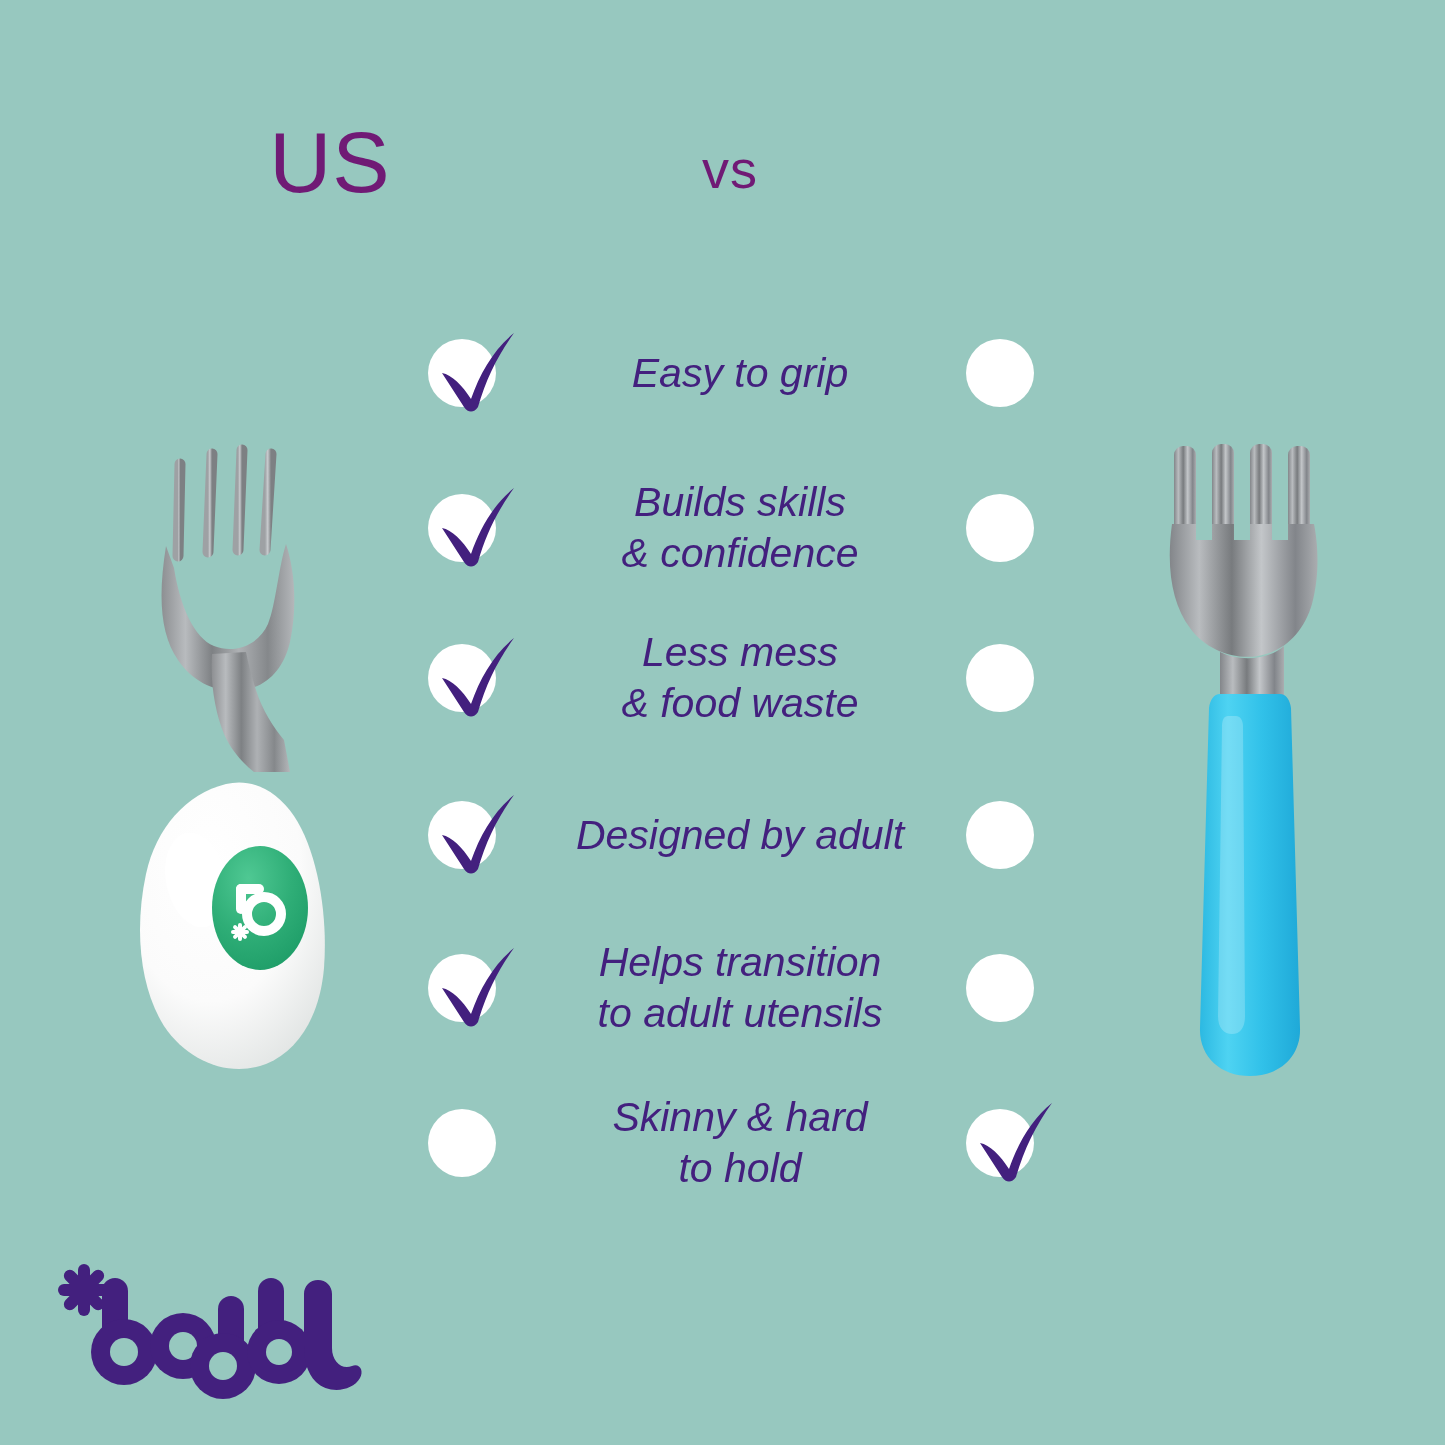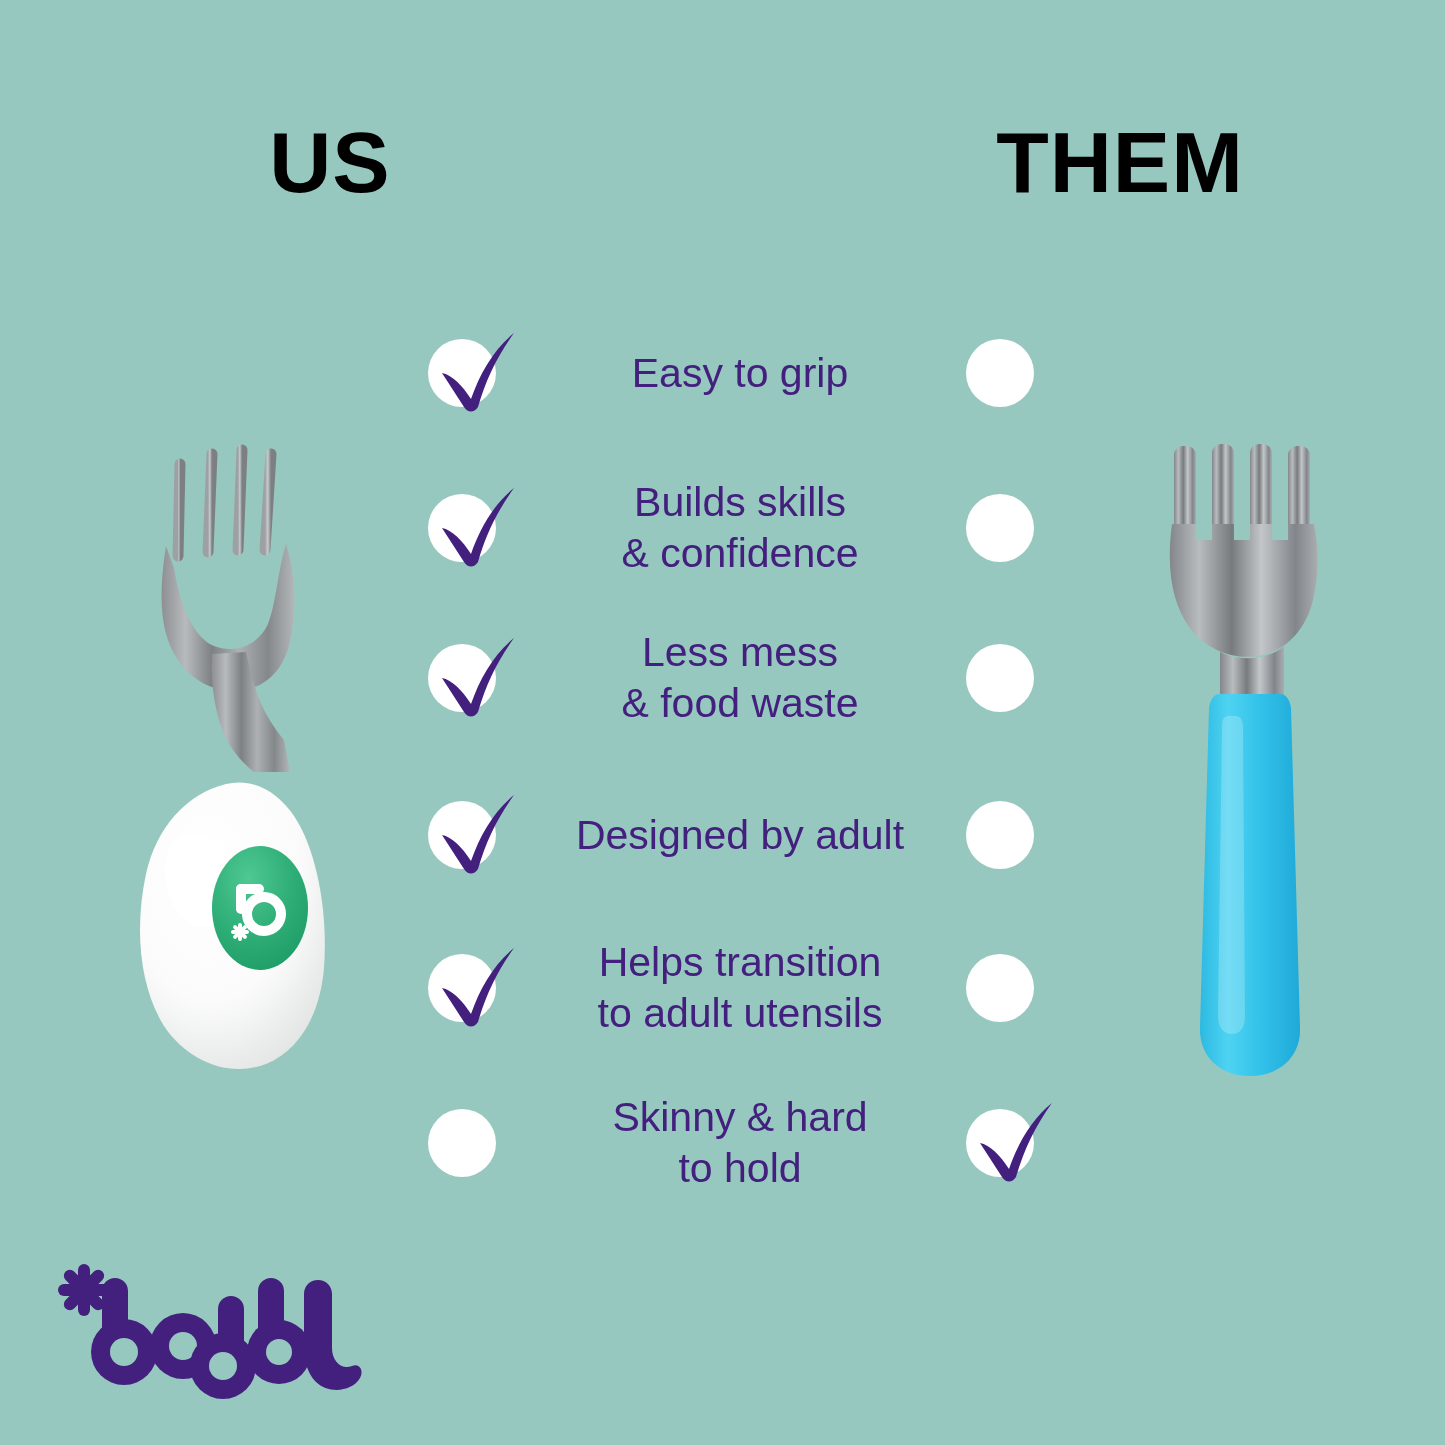--- a/index.html
+++ b/index.html
@@ -23,8 +23,8 @@
   
   .hdr {
     position: absolute;
-    color: #000000;
-    font-weight: 700;
+    color: #701a75;
+    font-weight: 400;
     letter-spacing: 1px;
     white-space: nowrap;
   }

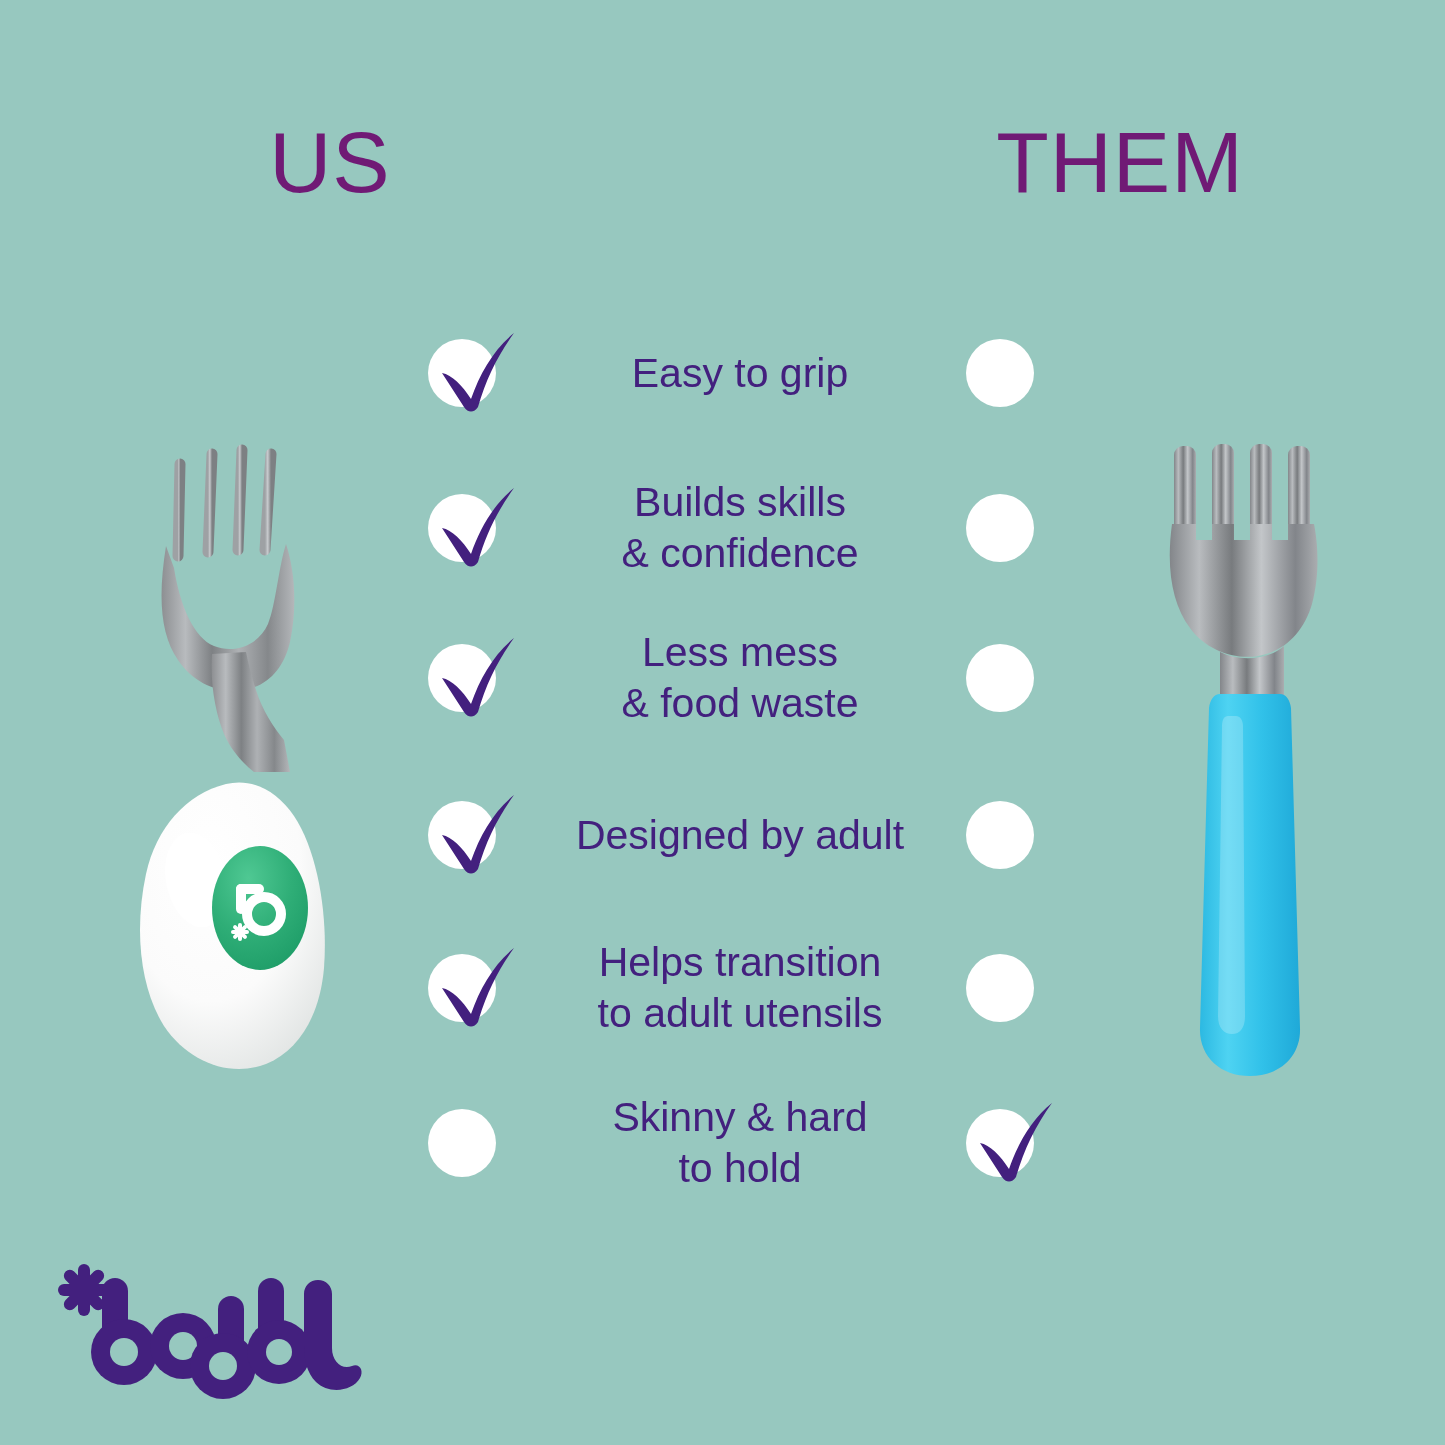--- a/index.html
+++ b/index.html
@@ -132,6 +132,7 @@
 <div id="canvas">
 
   <div class="hdr" id="hdr-us">US</div>
+  <div class="hdr" id="hdr-vs">vs</div>
   <div class="hdr" id="hdr-them">THEM</div>
 
   <svg class="fork" id="fork-us" viewBox="0 0 250 680">

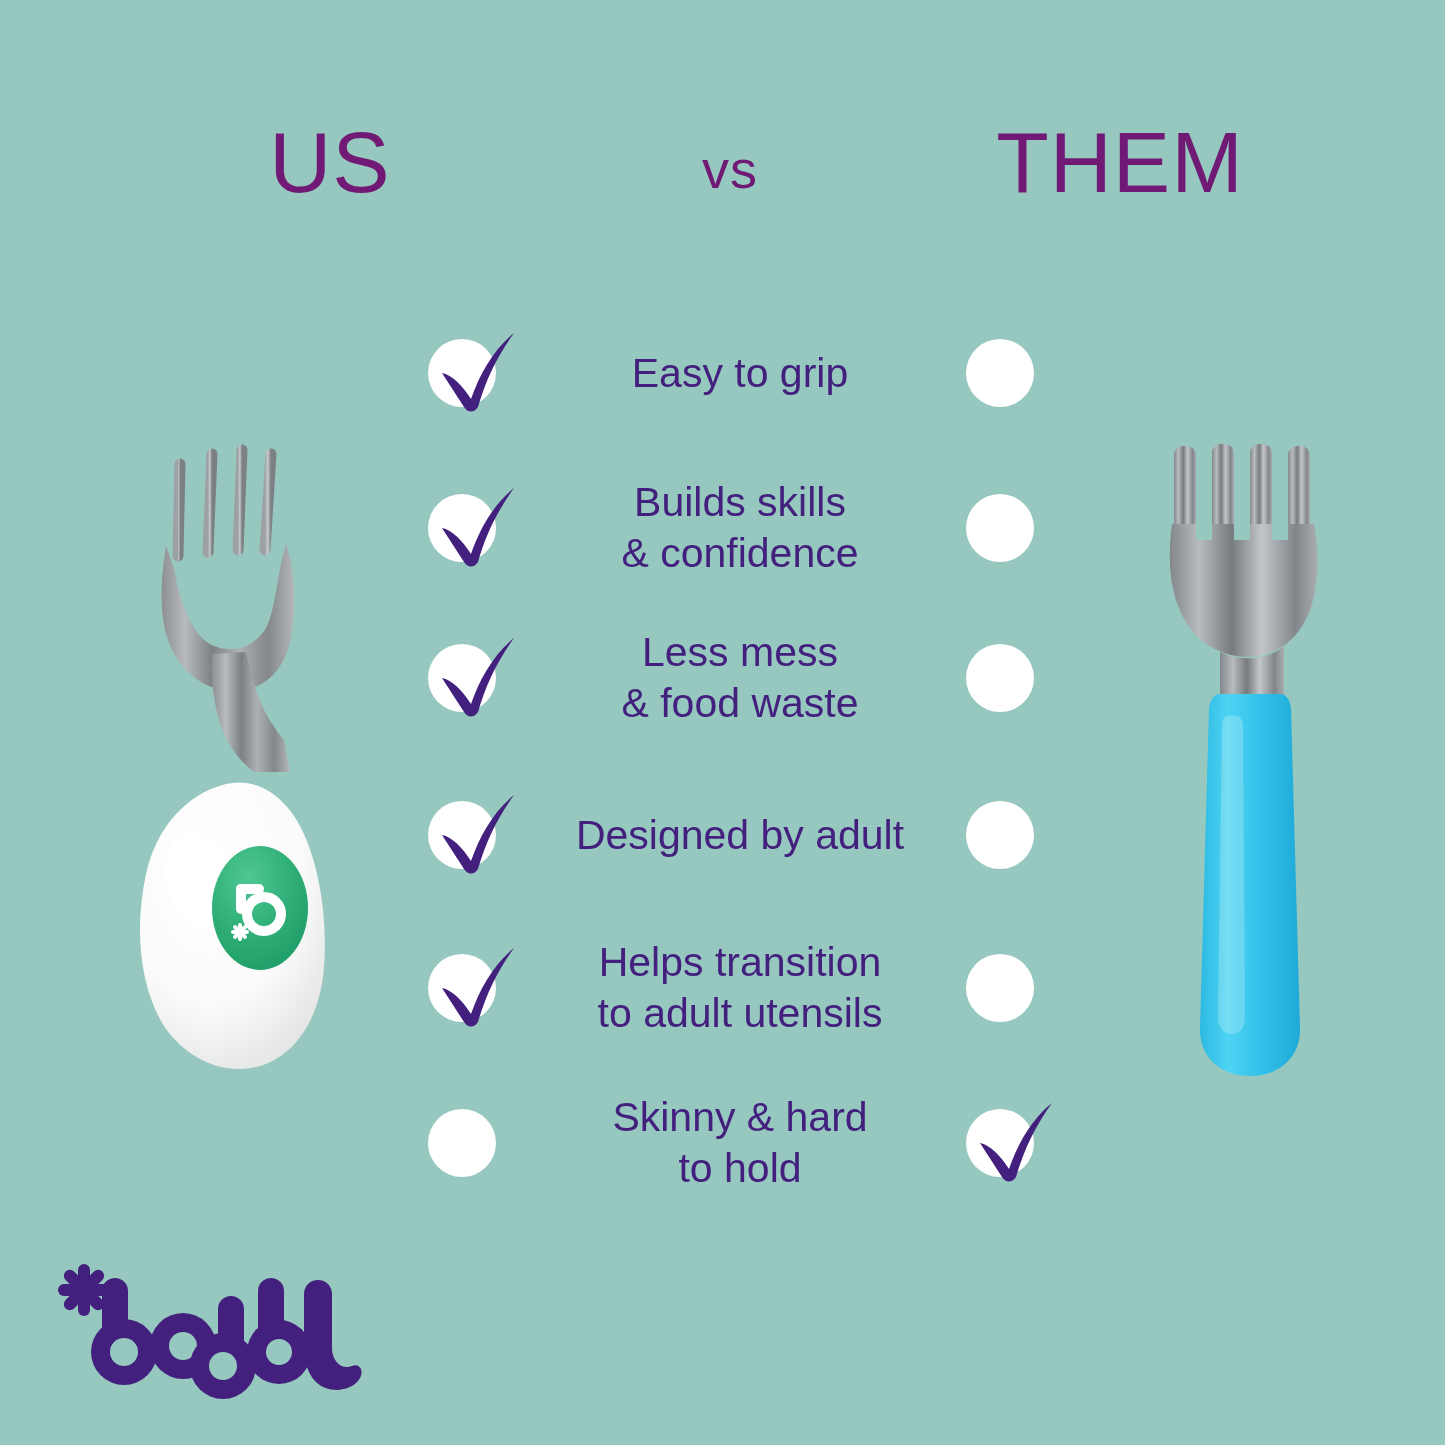--- a/index.html
+++ b/index.html
@@ -133,7 +133,6 @@
 
   <div class="hdr" id="hdr-us">US</div>
   <div class="hdr" id="hdr-vs">vs</div>
-  <div class="hdr" id="hdr-them">THEM</div>
 
   <svg class="fork" id="fork-us" viewBox="0 0 250 680">
     <defs>

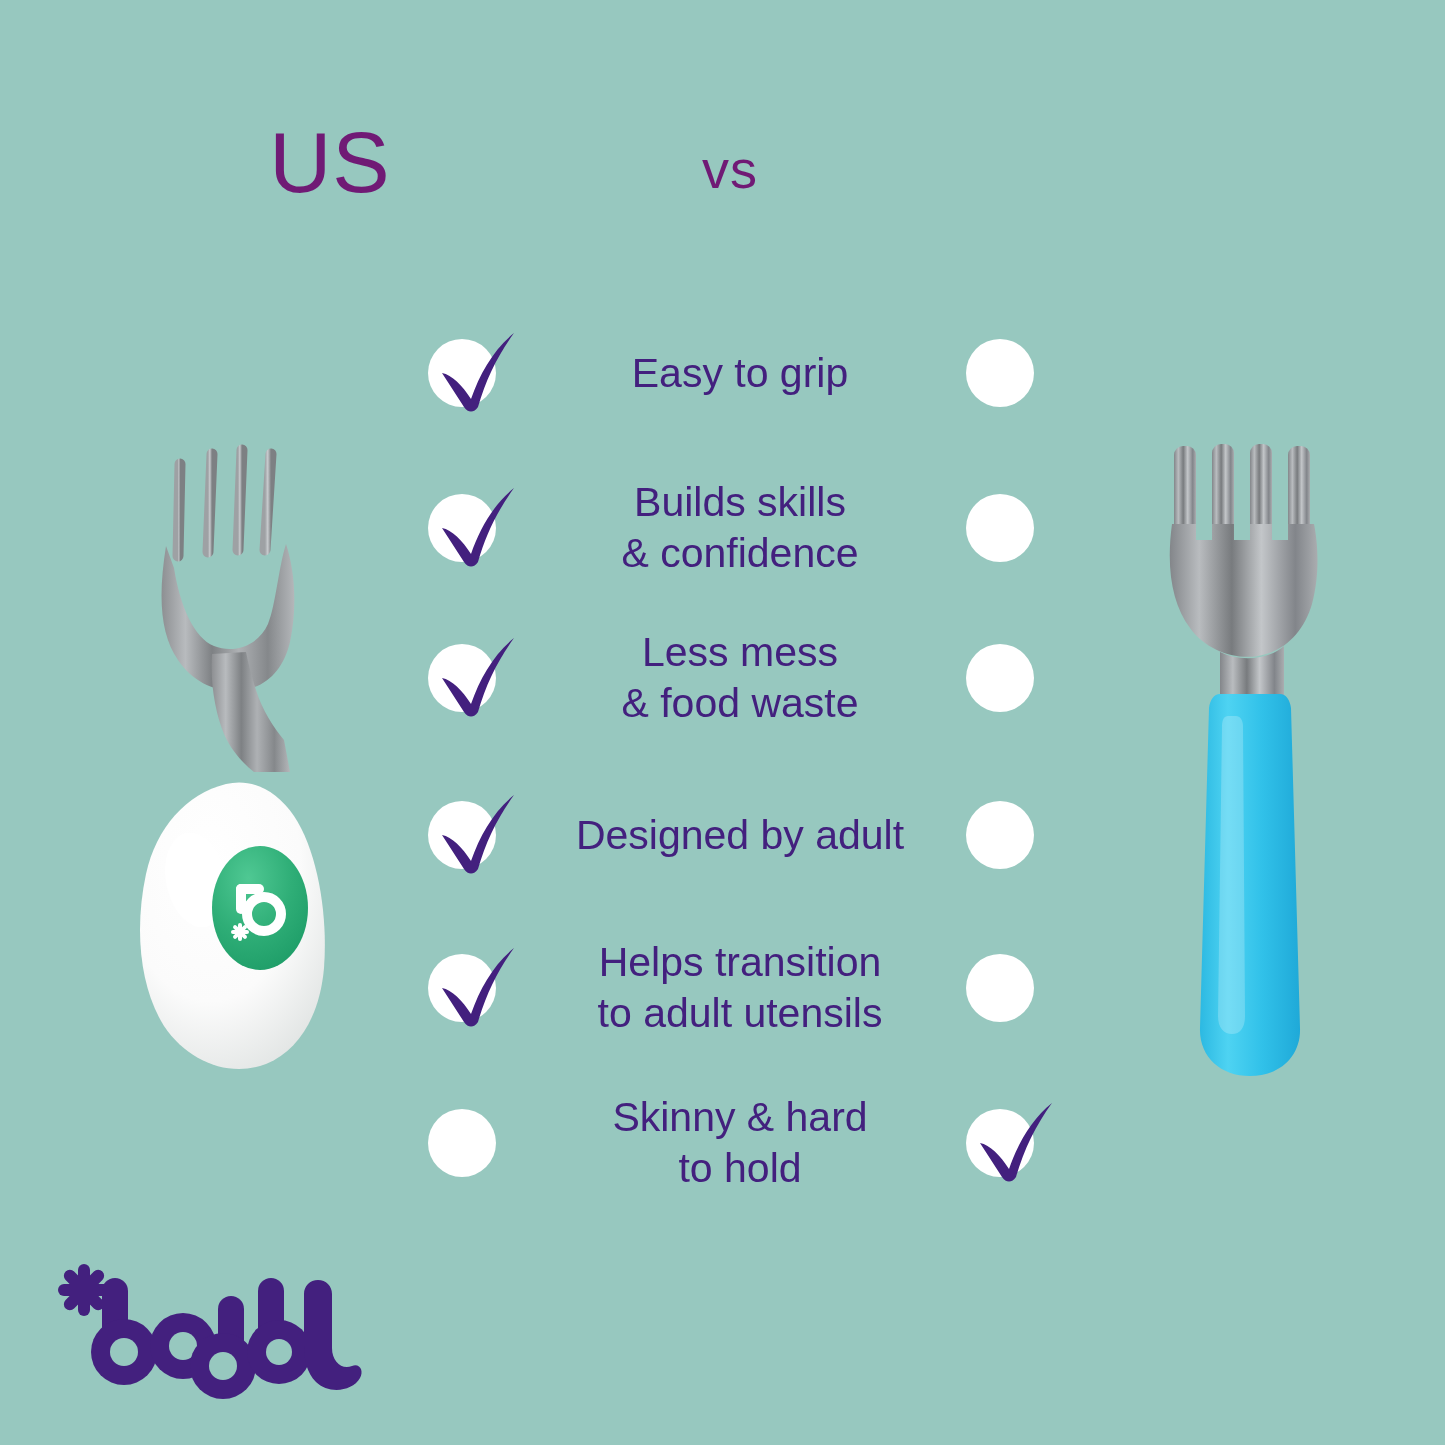--- a/index.html
+++ b/index.html
@@ -101,6 +101,7 @@
     line-height: 51px;
     font-weight: 400;
     transform: translateY(-50%);
+    font-style: italic;
   }
 
   

